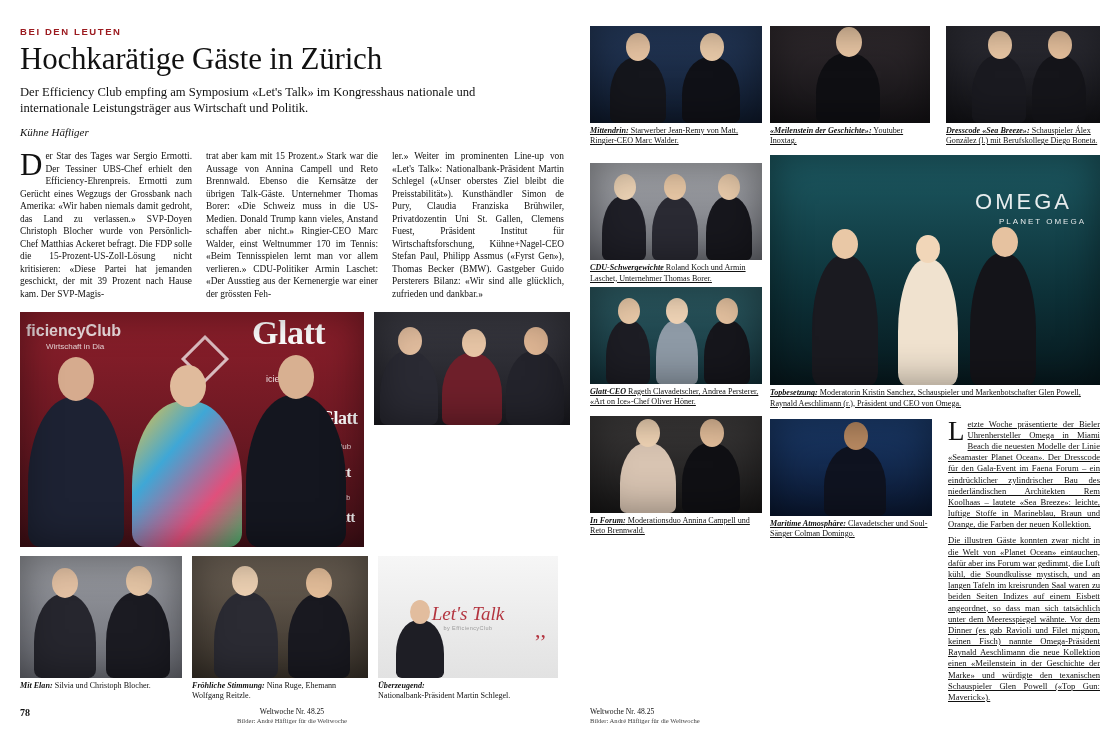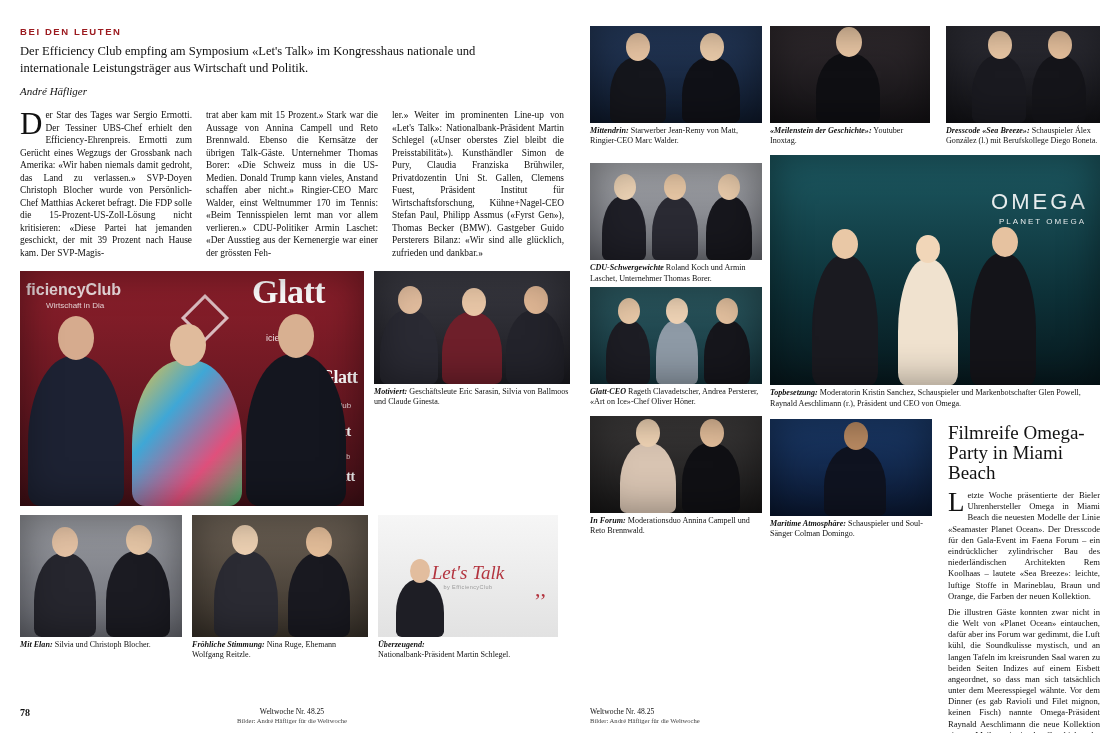--- a/index.html
+++ b/index.html
@@ -234,6 +234,7 @@
   <div class="page-left">
 
     <div class="kicker">BEI DEN LEUTEN</div>
+    <h1 class="headline">Hochkarätige Gäste in Zürich</h1>
     <div class="standfirst">Der Efficiency Club empfing am Symposium «Let's Talk» im Kongresshaus nationale und internationale Leistungsträger aus Wirtschaft und Politik.</div>
     <div class="byline">André Häfliger</div>
 

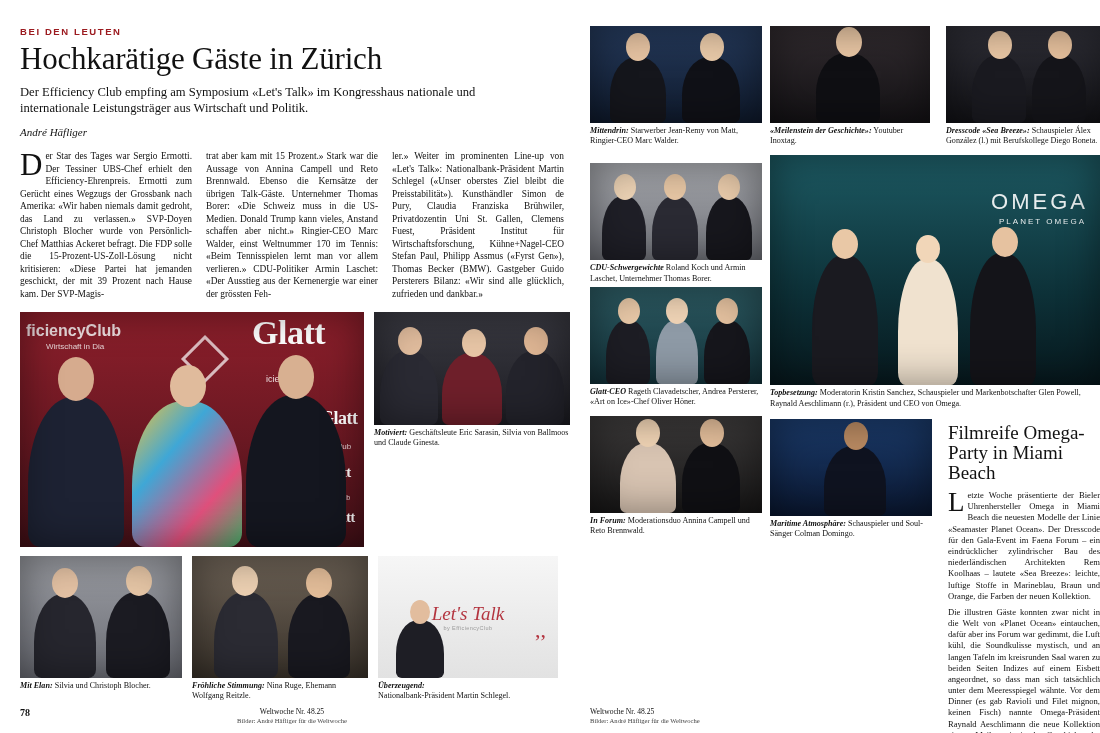--- a/index.html
+++ b/index.html
@@ -236,7 +236,7 @@
     <div class="kicker">BEI DEN LEUTEN</div>
     <h1 class="headline">Hochkarätige Gäste in Zürich</h1>
     <div class="standfirst">Der Efficiency Club empfing am Symposium «Let's Talk» im Kongresshaus nationale und internationale Leistungsträger aus Wirtschaft und Politik.</div>
-    <div class="byline">André Häfliger</div>
+    <div class="byline">Kühne Häfliger</div>
 
     <div class="bodycols">
       <div class="bodycol dropcap-wrap">

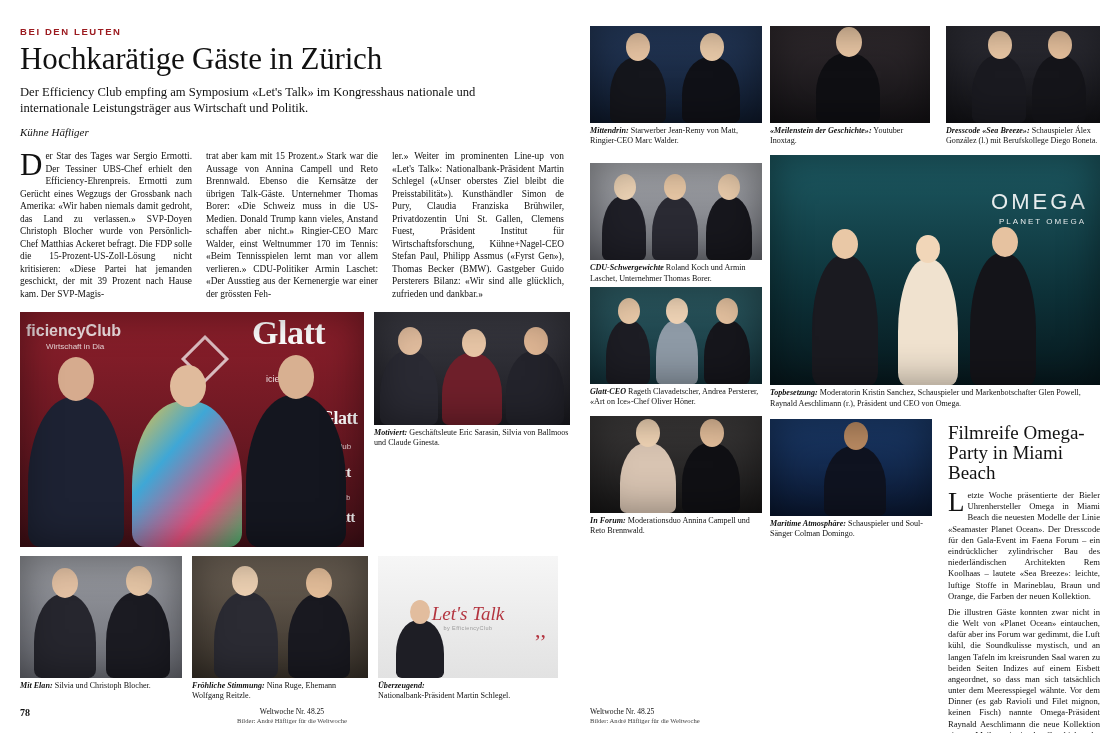--- a/index.html
+++ b/index.html
@@ -36,6 +36,7 @@
     height: 733px;
     padding: 26px 6px 4px 8px;
     position: relative;
+    text-decoration: underline;
   }
 
   

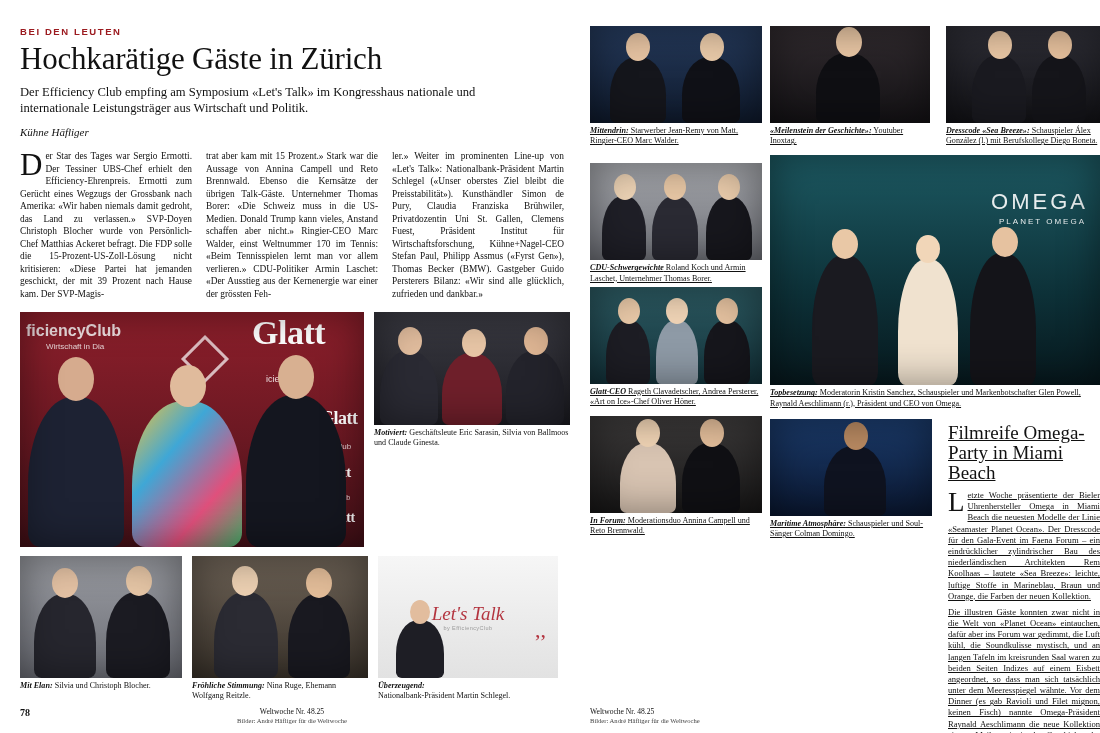--- a/index.html
+++ b/index.html
@@ -431,7 +431,7 @@
         <div style="margin-top:9px;">
           <div class="photo ph-teal" style="width:330px;height:230px;">
             <div style="position:absolute;inset:0;background:linear-gradient(180deg,#1d5a63 0%,#0d3138 60%,#07181d 100%);"></div>
-            <div class="omega-txt" style="right:12px;top:34px;font-size:22px;">OMEGA</div>
+            <div class="omega-txt" style="right:28px;top:34px;font-size:22px;">OMEGA</div>
             <div class="omega-txt" style="right:14px;top:62px;font-size:8px;letter-spacing:2px;">PLANET OMEGA</div>
             <div class="ppl" style="left:42px;width:66px;height:130px;background:#1a1a20;"></div>
             <div class="head" style="left:62px;bottom:126px;width:26px;height:30px;background:#e9c8a6;"></div>

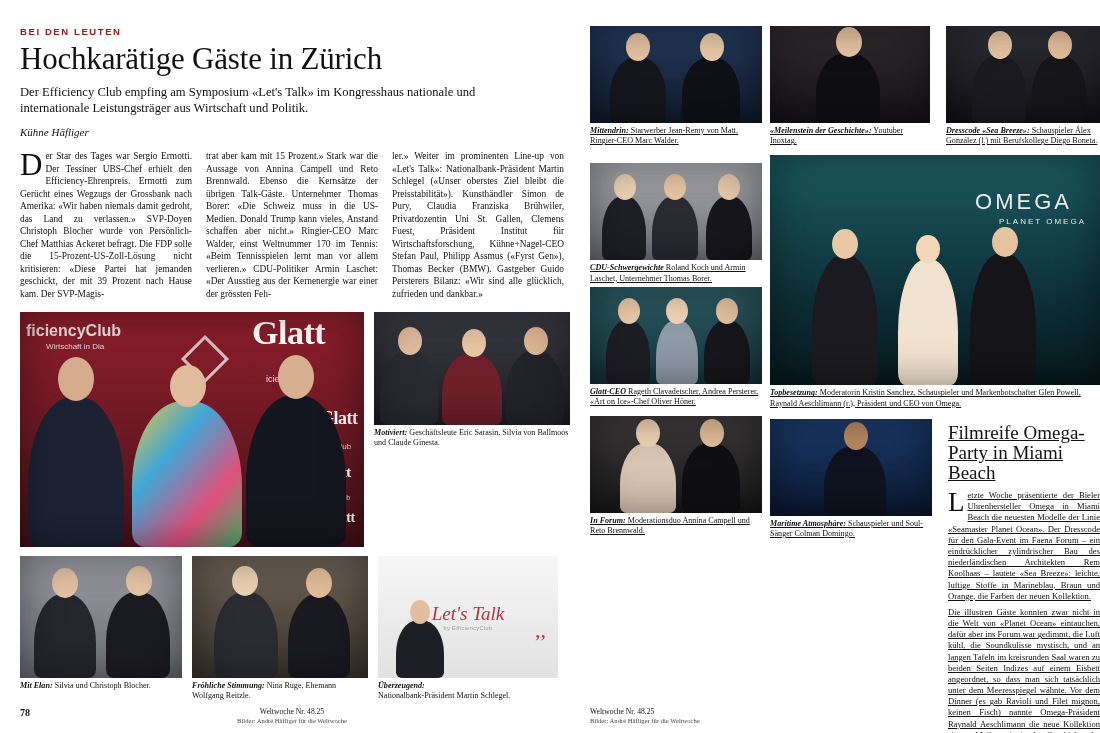--- a/index.html
+++ b/index.html
@@ -288,7 +288,6 @@
           <div class="head" style="left:150px;bottom:70px;width:24px;height:28px;background:#dfb694;"></div>
           <div class="vig"></div>
         </div>
-        <div class="cap"><b>Motiviert:</b><span> Geschäftsleute Eric Sarasin, Silvia von Ballmoos und Claude Ginesta.</span></div>
       </div>
     </div>
 

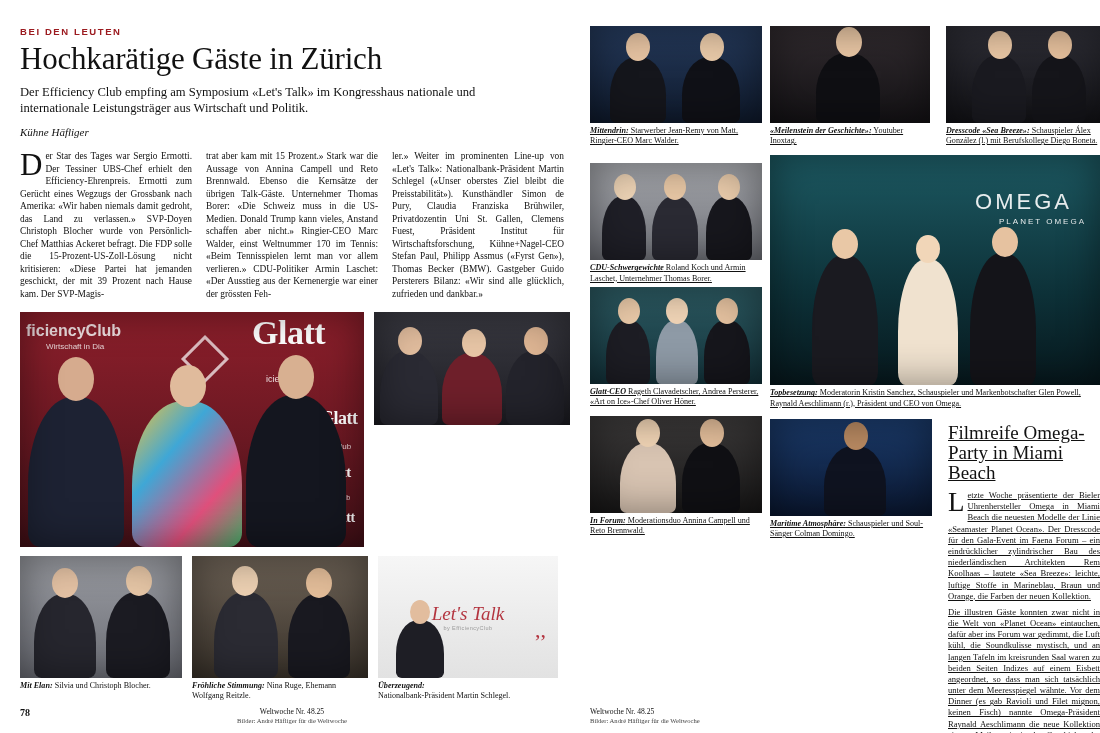--- a/index.html
+++ b/index.html
@@ -456,7 +456,6 @@
           </div>
 
           <div style="width:160px;margin-left:8px;">
-            <h2 class="sub-headline">Filmreife Omega-Party in Miami Beach</h2>
             <div class="rcol-text">
               <p>
                 <span class="dropcap">L</span><span>etzte Woche präsentierte der Bieler Uhrenhersteller Omega in Miami Beach die neuesten Modelle der Linie «Seamaster Planet Ocean». Der Dresscode für den Gala-Event im Faena Forum – ein eindrücklicher zylindrischer Bau des niederländischen Architekten Rem Koolhaas – lautete «Sea Breeze»: leichte, luftige Stoffe in Marineblau, Braun und Orange, die Farben der neuen Kollektion.</span>

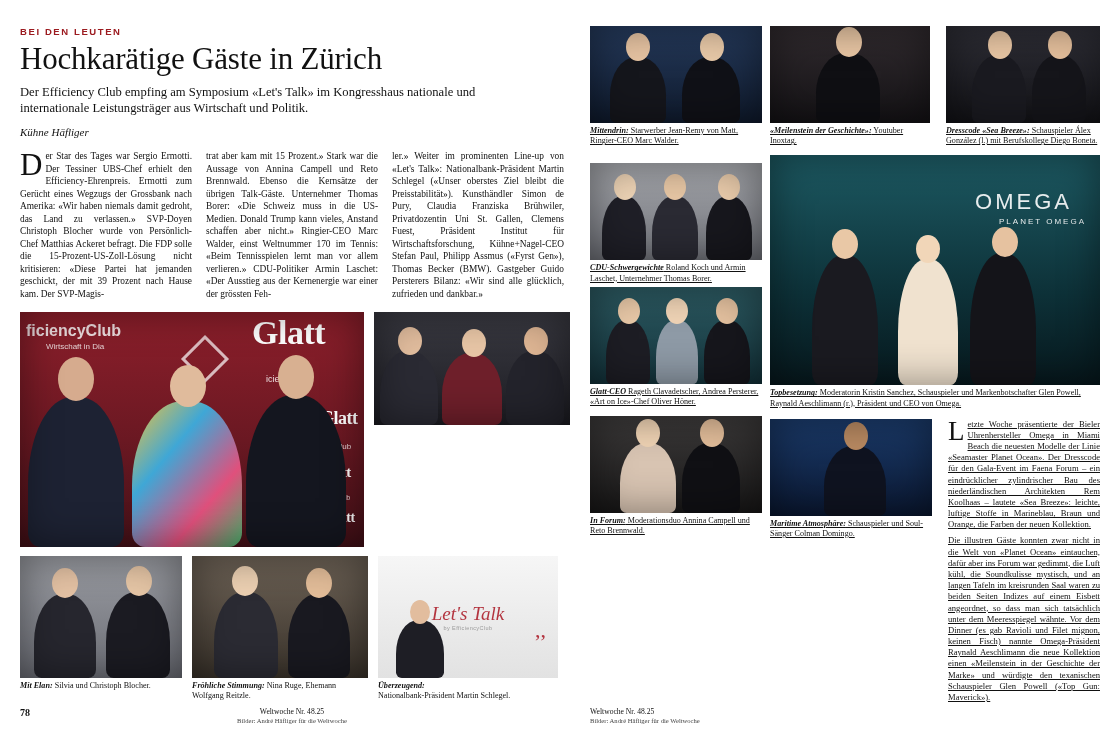--- a/index.html
+++ b/index.html
@@ -451,7 +451,7 @@
               <div class="head" style="left:74px;bottom:66px;width:24px;height:28px;background:#b98a62;"></div>
               <div class="vig"></div>
             </div>
-            <div class="cap"><b>Maritime Atmosphäre:</b><span> Schauspieler und Soul-Sänger Colman Domingo.</span></div>
+            <div class="cap"><b>Maritime Atmosphäre:</b><span> Clavadetscher und Soul-Sänger Colman Domingo.</span></div>
 
           </div>
 

